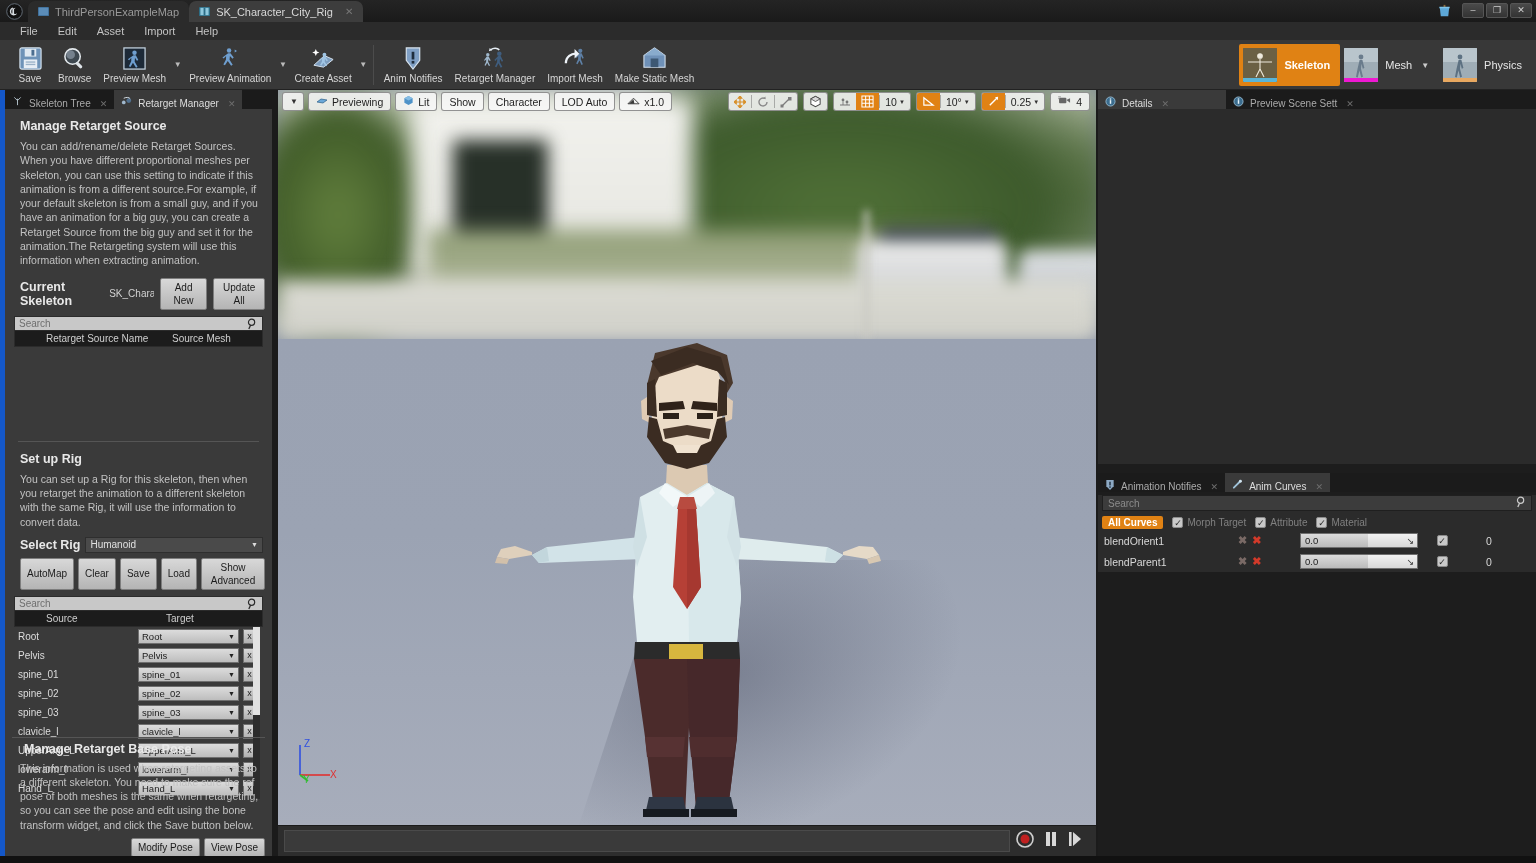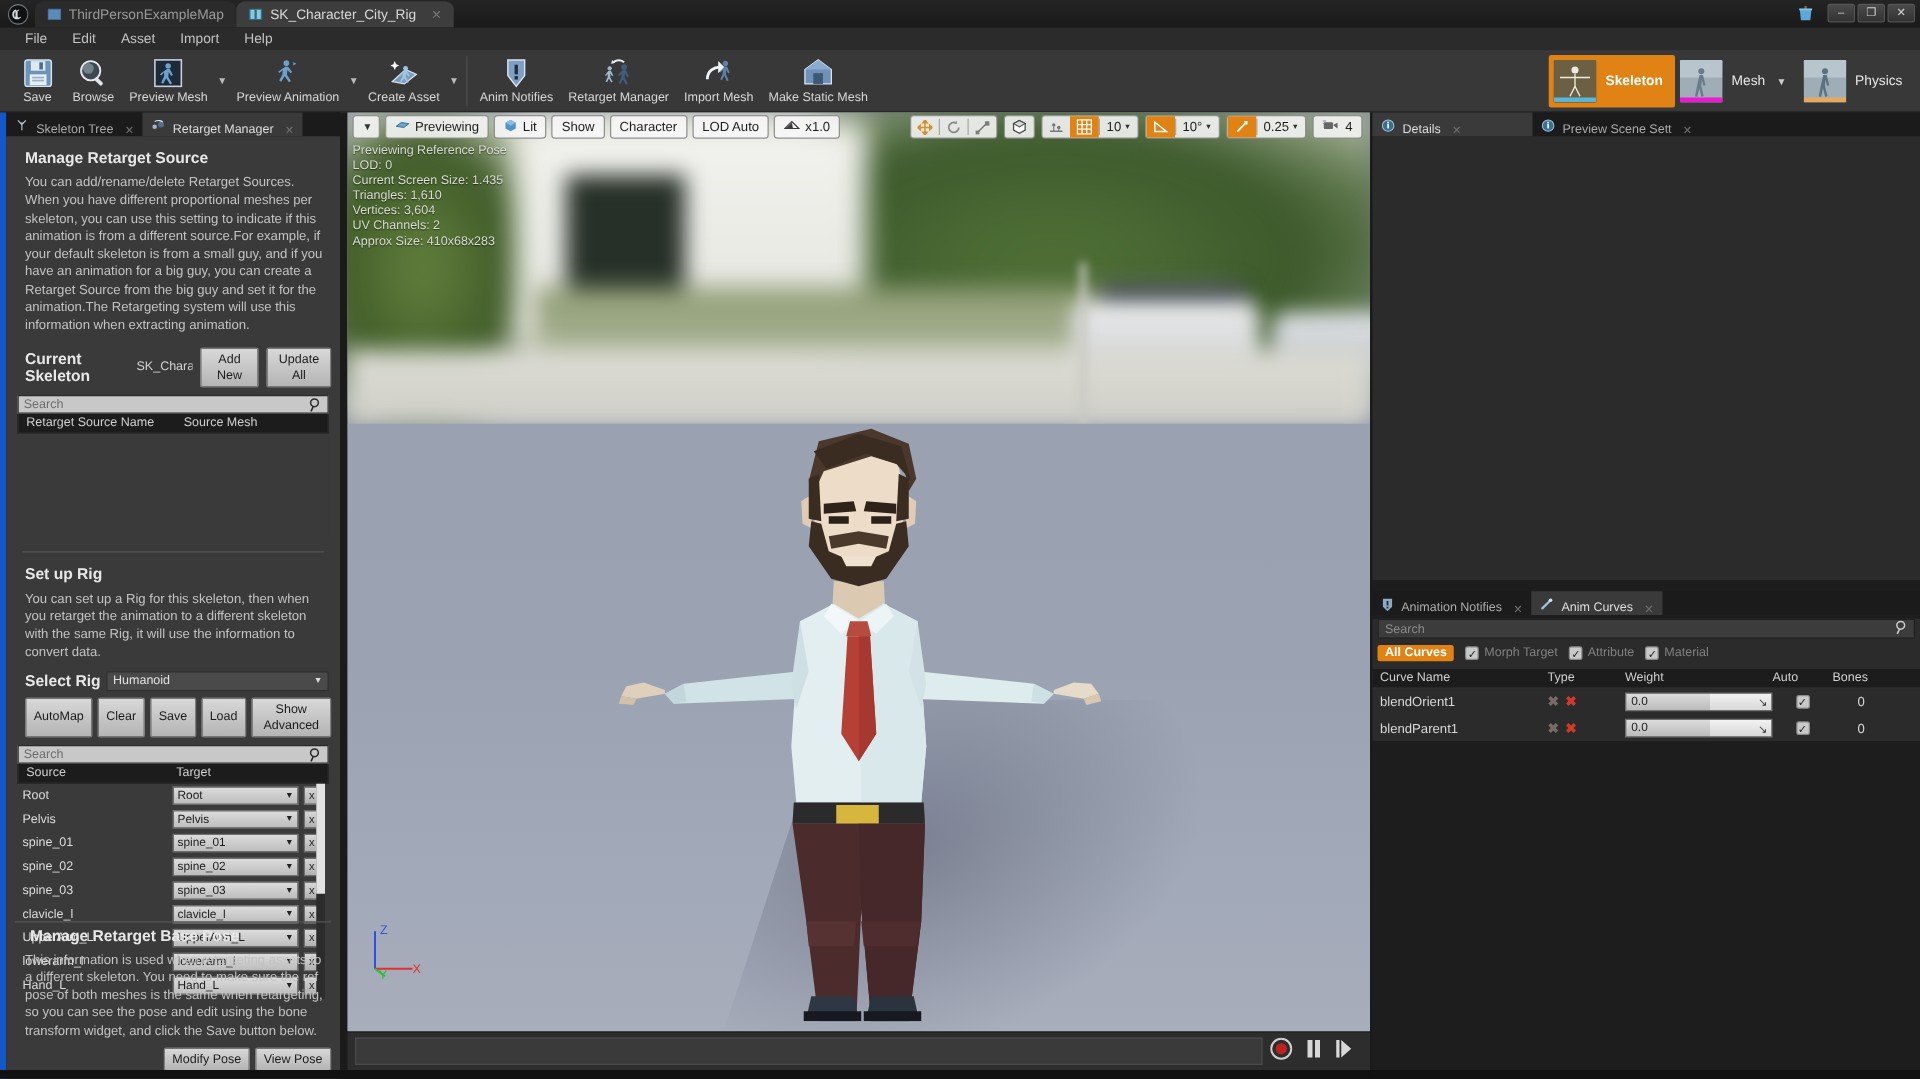--- a/index.html
+++ b/index.html
@@ -796,15 +796,6 @@
       </div>
     </div>
 
-    <div class="vp-stats">
-      <div>Previewing Reference Pose</div>
-      <div>LOD: 0</div>
-      <div>Current Screen Size: 1.435</div>
-      <div>Triangles: 1,610</div>
-      <div>Vertices: 3,604</div>
-      <div>UV Channels: 2</div>
-      <div>Approx Size: 410x68x283</div>
-    </div>
 
     <div class="char">
       <svg width="580" height="520" viewBox="0 0 580 520">

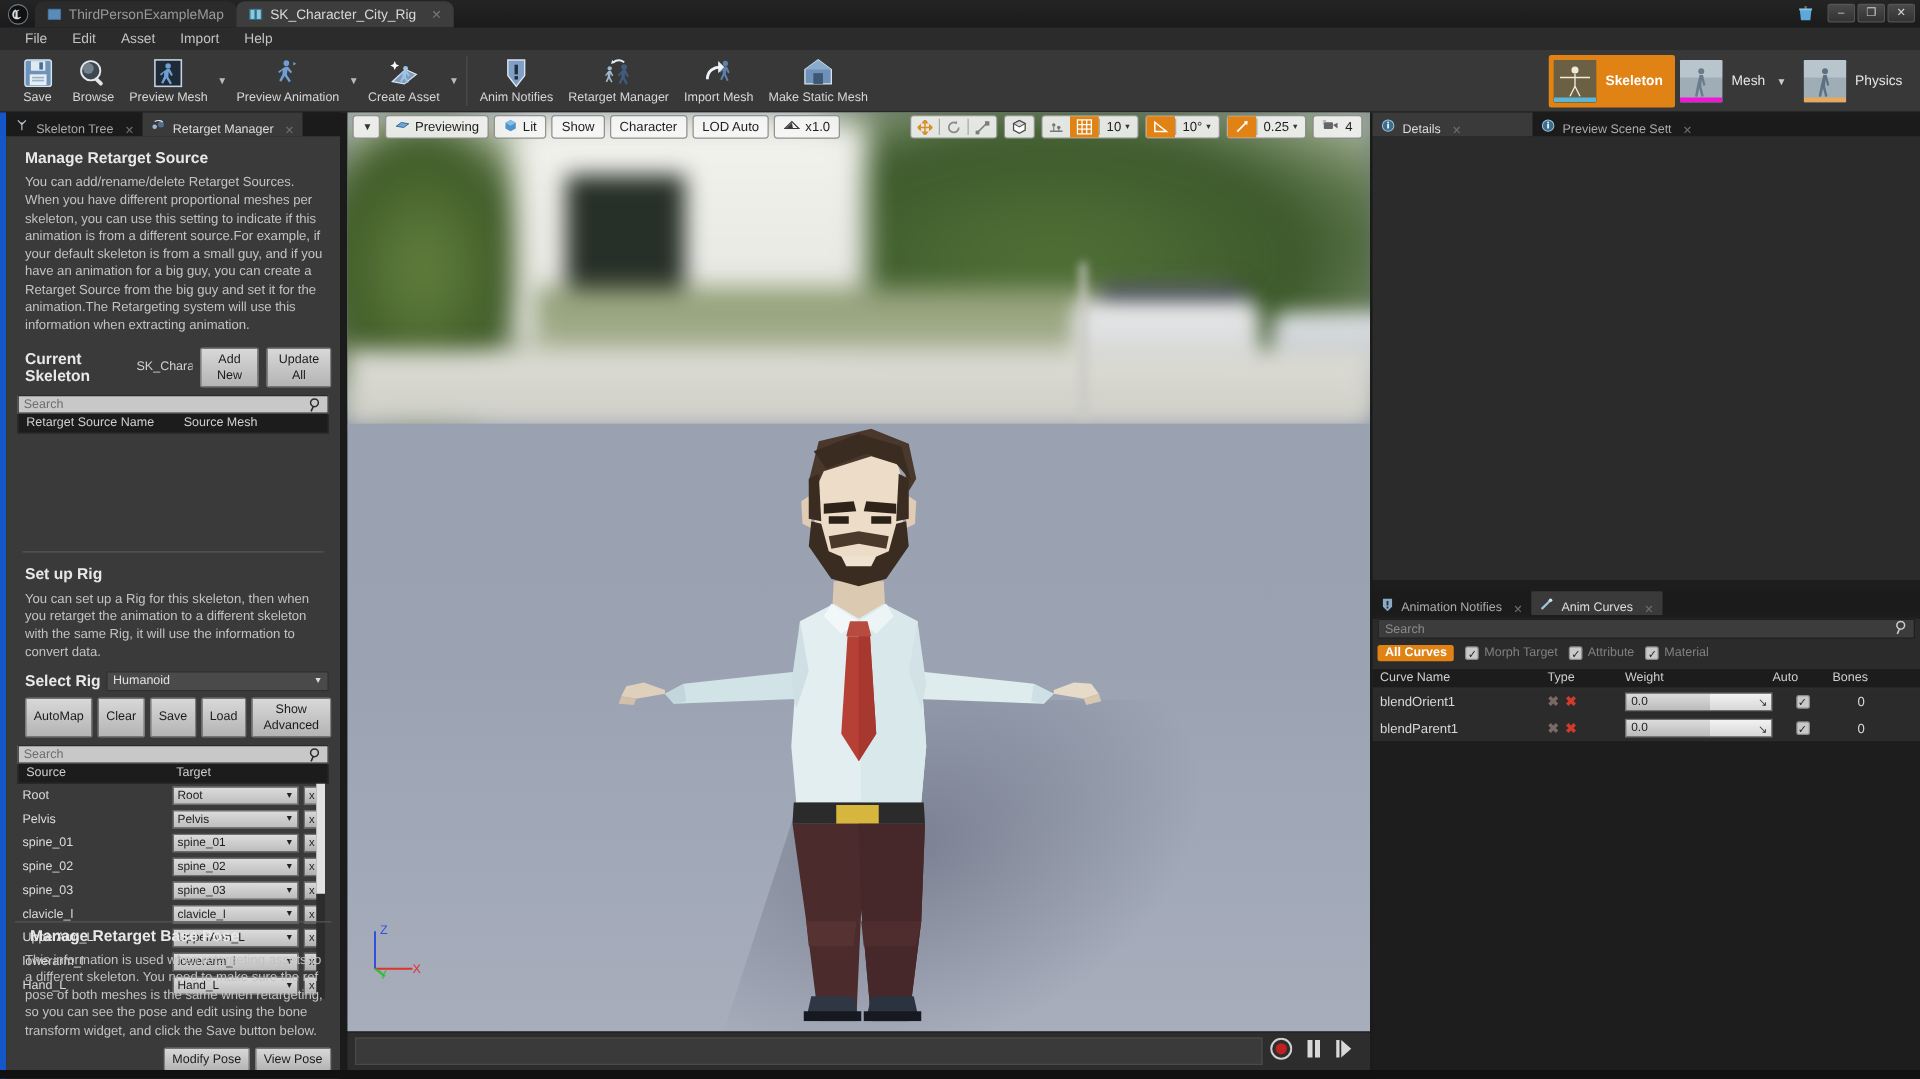--- a/index.html
+++ b/index.html
@@ -109,7 +109,7 @@
 
   .table-head {
     display: flex; background: #1c1c1c; border: 1px solid #2b2b2b; border-top: none;
-    height: 16px; align-items: center; margin: 0 2px;
+    height: 16px; align-items: center; margin: 0 2px; padding-left: 25px;
   }
   .th { font-size: 10px; color: #cfcfcf; padding-left: 6px; }
   .list-empty { height: 86px; background: #3a3a3a; margin: 0 2px; }

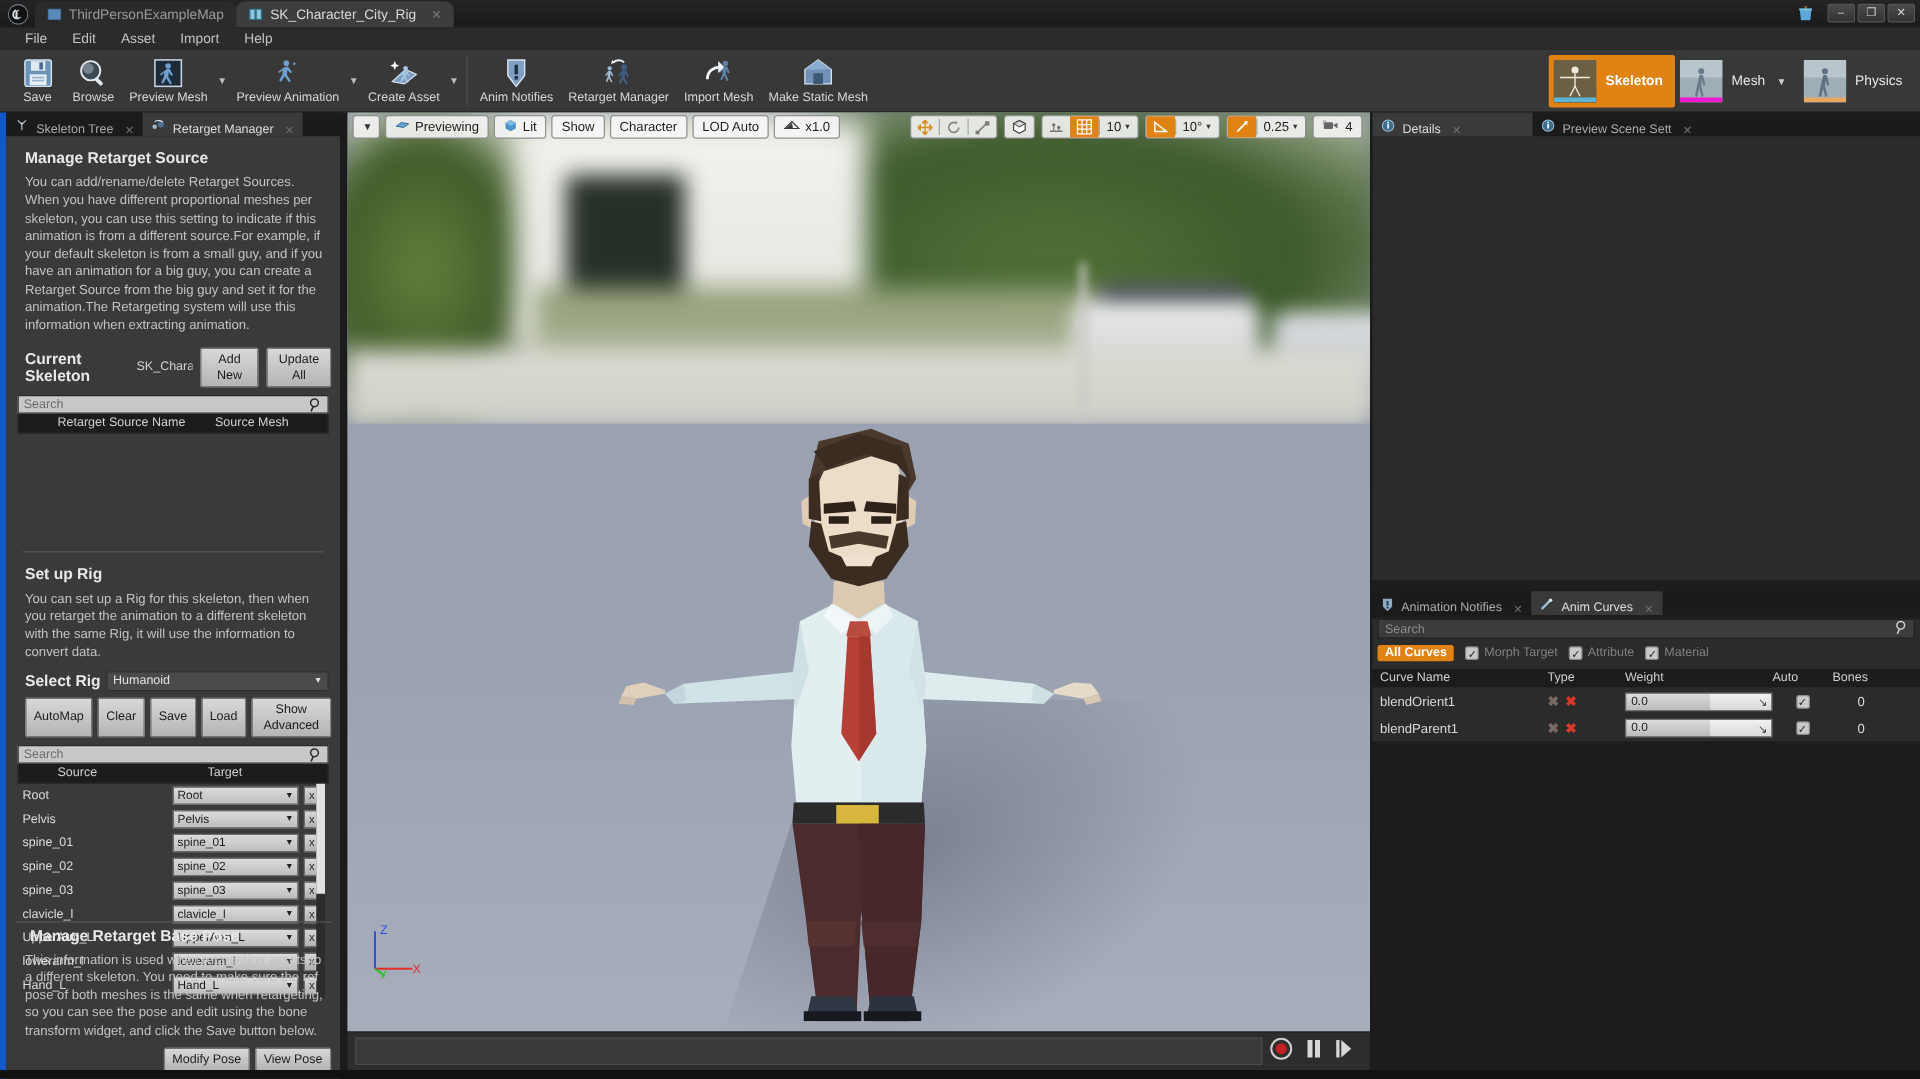--- a/index.html
+++ b/index.html
@@ -980,13 +980,6 @@
         </span>
       </div>
 
-      <div class="curve-head">
-        <div class="hdr-name">Curve Name</div>
-        <div class="hdr-type">Type</div>
-        <div class="hdr-weight">Weight</div>
-        <div class="hdr-auto">Auto</div>
-        <div class="hdr-bones">Bones</div>
-      </div>
 
       <div class="curve-row">
         <div class="c-name">blendOrient1</div>

